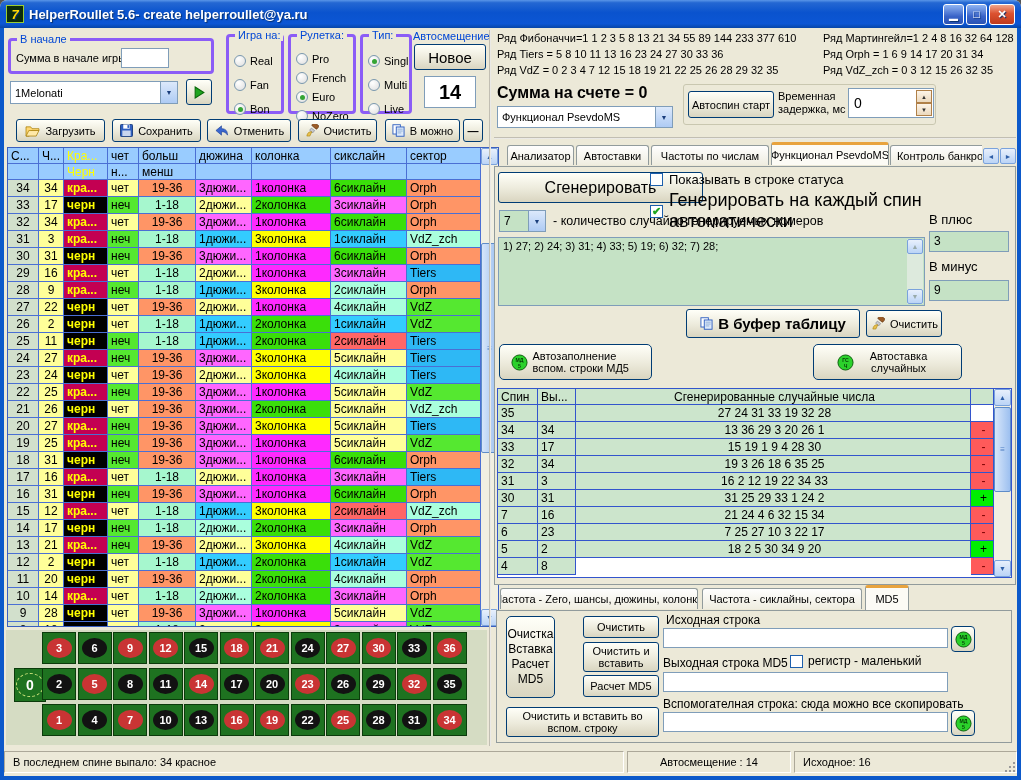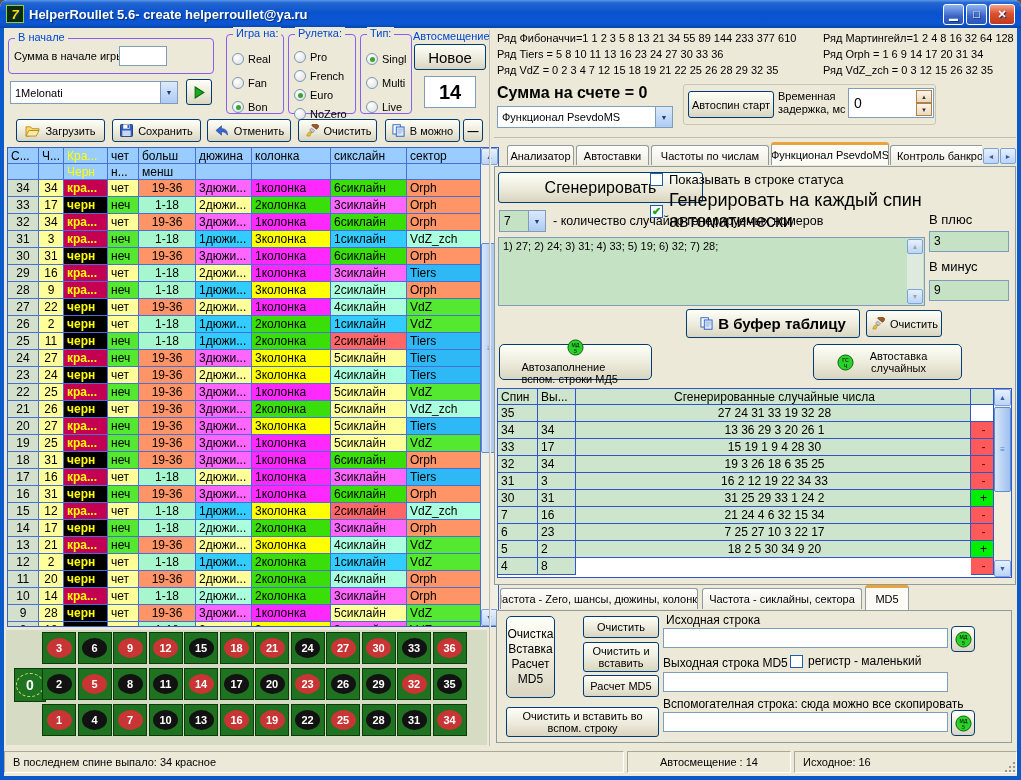--- a/index.html
+++ b/index.html
@@ -22,7 +22,7 @@
   
   .edge{position:absolute;background:#0C59CA;z-index:50;}
   
-  .gbox{position:absolute;border:1px solid #8b5cf6;border-radius:4px;}
+  .gbox{position:absolute;border:3px solid #8b5cf6;border-radius:4px;}
   .glabel{position:absolute;top:-8px;left:6px;background:#ECE9D8;padding:0 3px;color:#0046D5;white-space:nowrap;}
   .bluelabel{color:#0046D5;}
   .radio{display:flex;align-items:center;gap:4px;position:absolute;white-space:nowrap;cursor:default;}

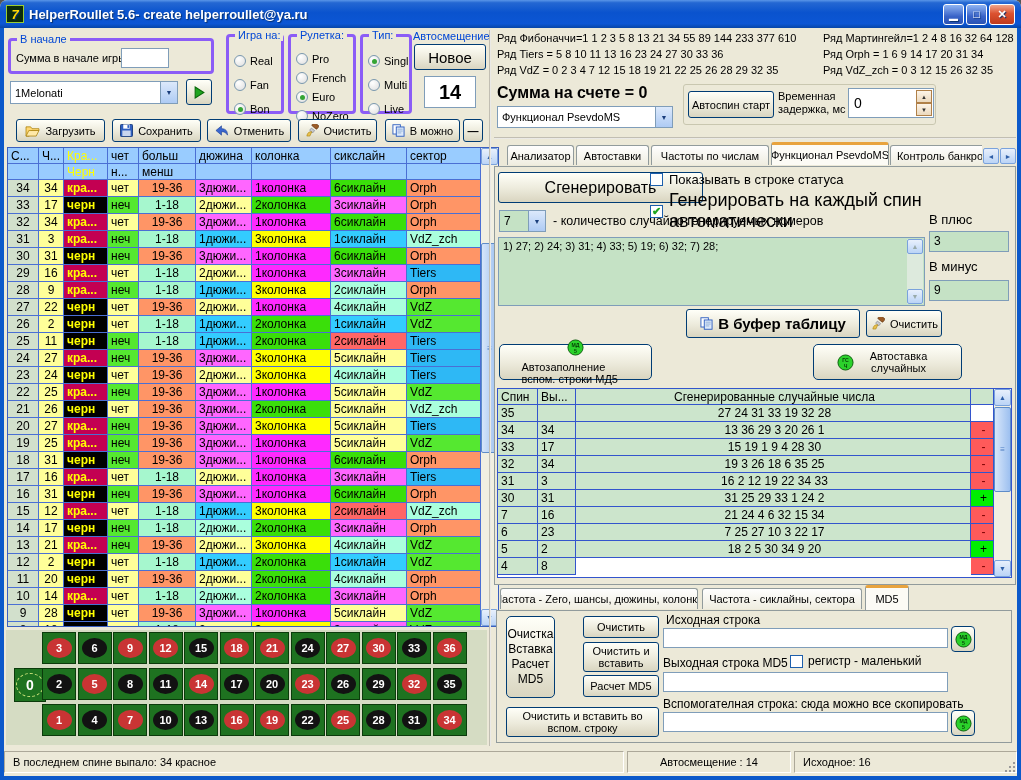--- a/index.html
+++ b/index.html
@@ -781,7 +781,7 @@
     <span>Очистить</span>
   </div>
 
-  <div class="xbtn" style="left:499px;top:344px;width:153px;height:36px;border-radius:5px;flex-direction:column;">
+  <div class="xbtn" style="left:499px;top:344px;width:153px;height:36px;border-radius:5px;">
     <span class="ic">
         <svg width="17" height="17" viewBox="0 0 18 18">
           <circle cx="9" cy="9" r="8" fill="#2BD12B" stroke="#0A5A0A"></circle>

